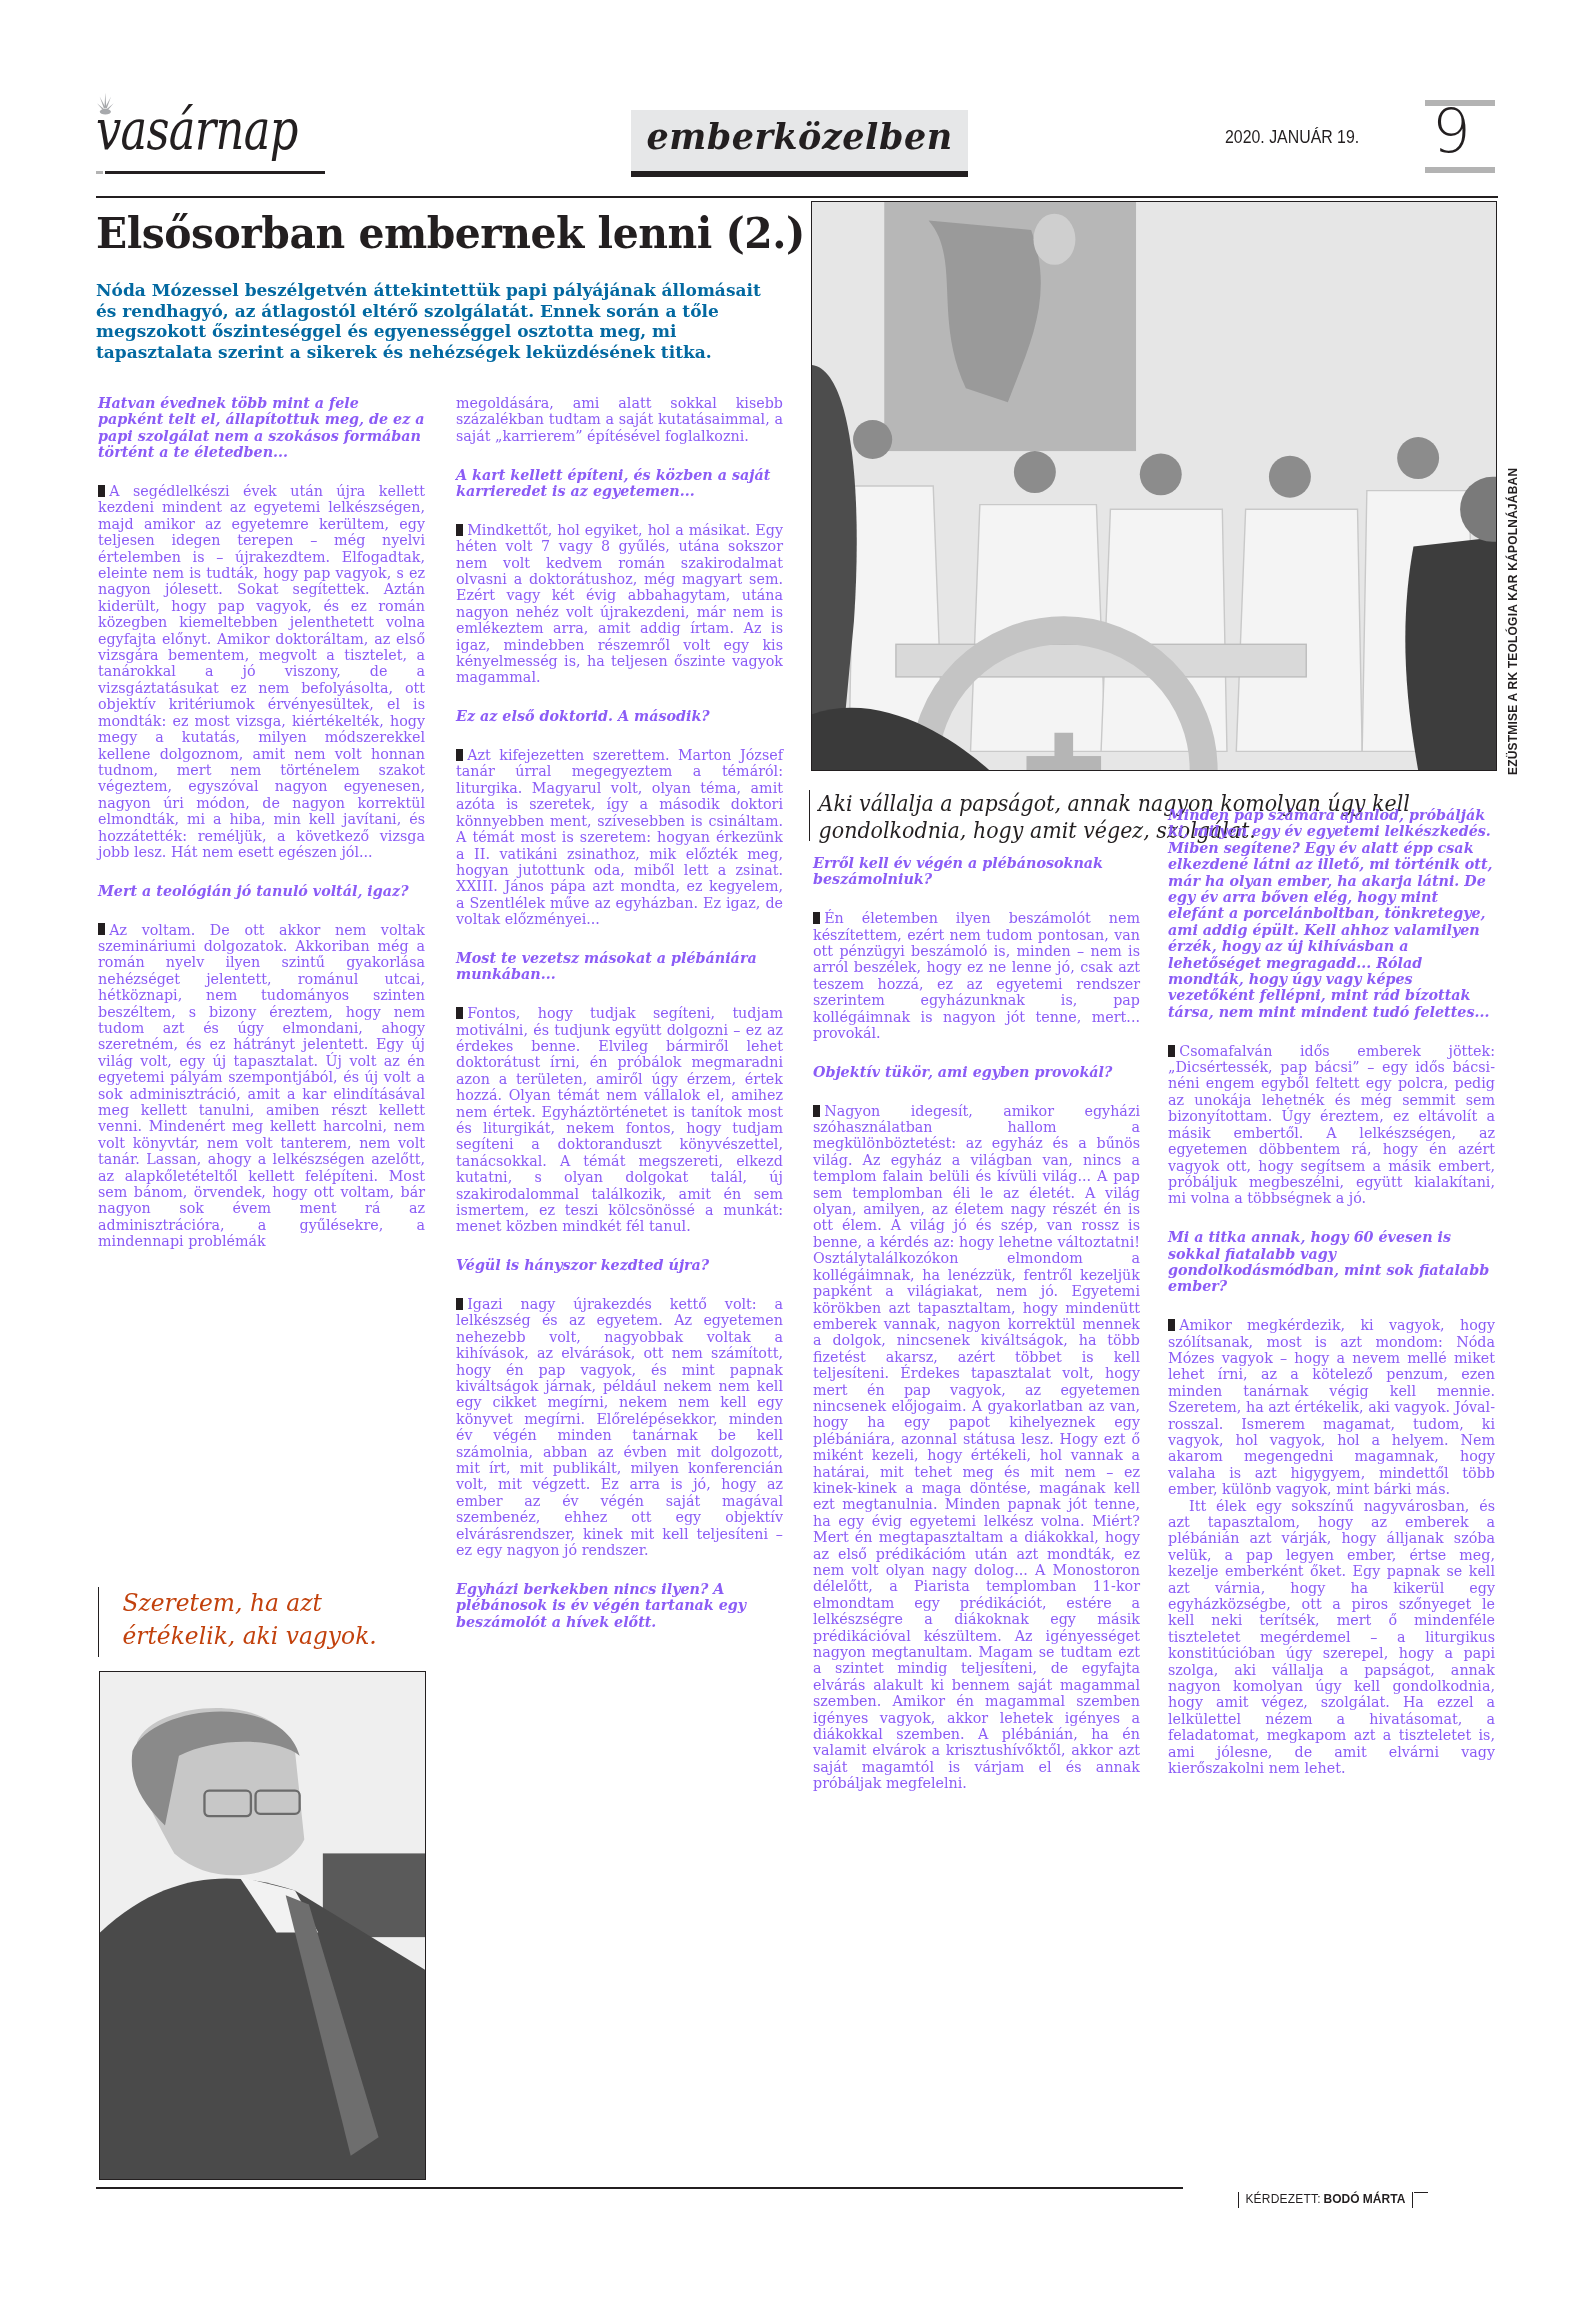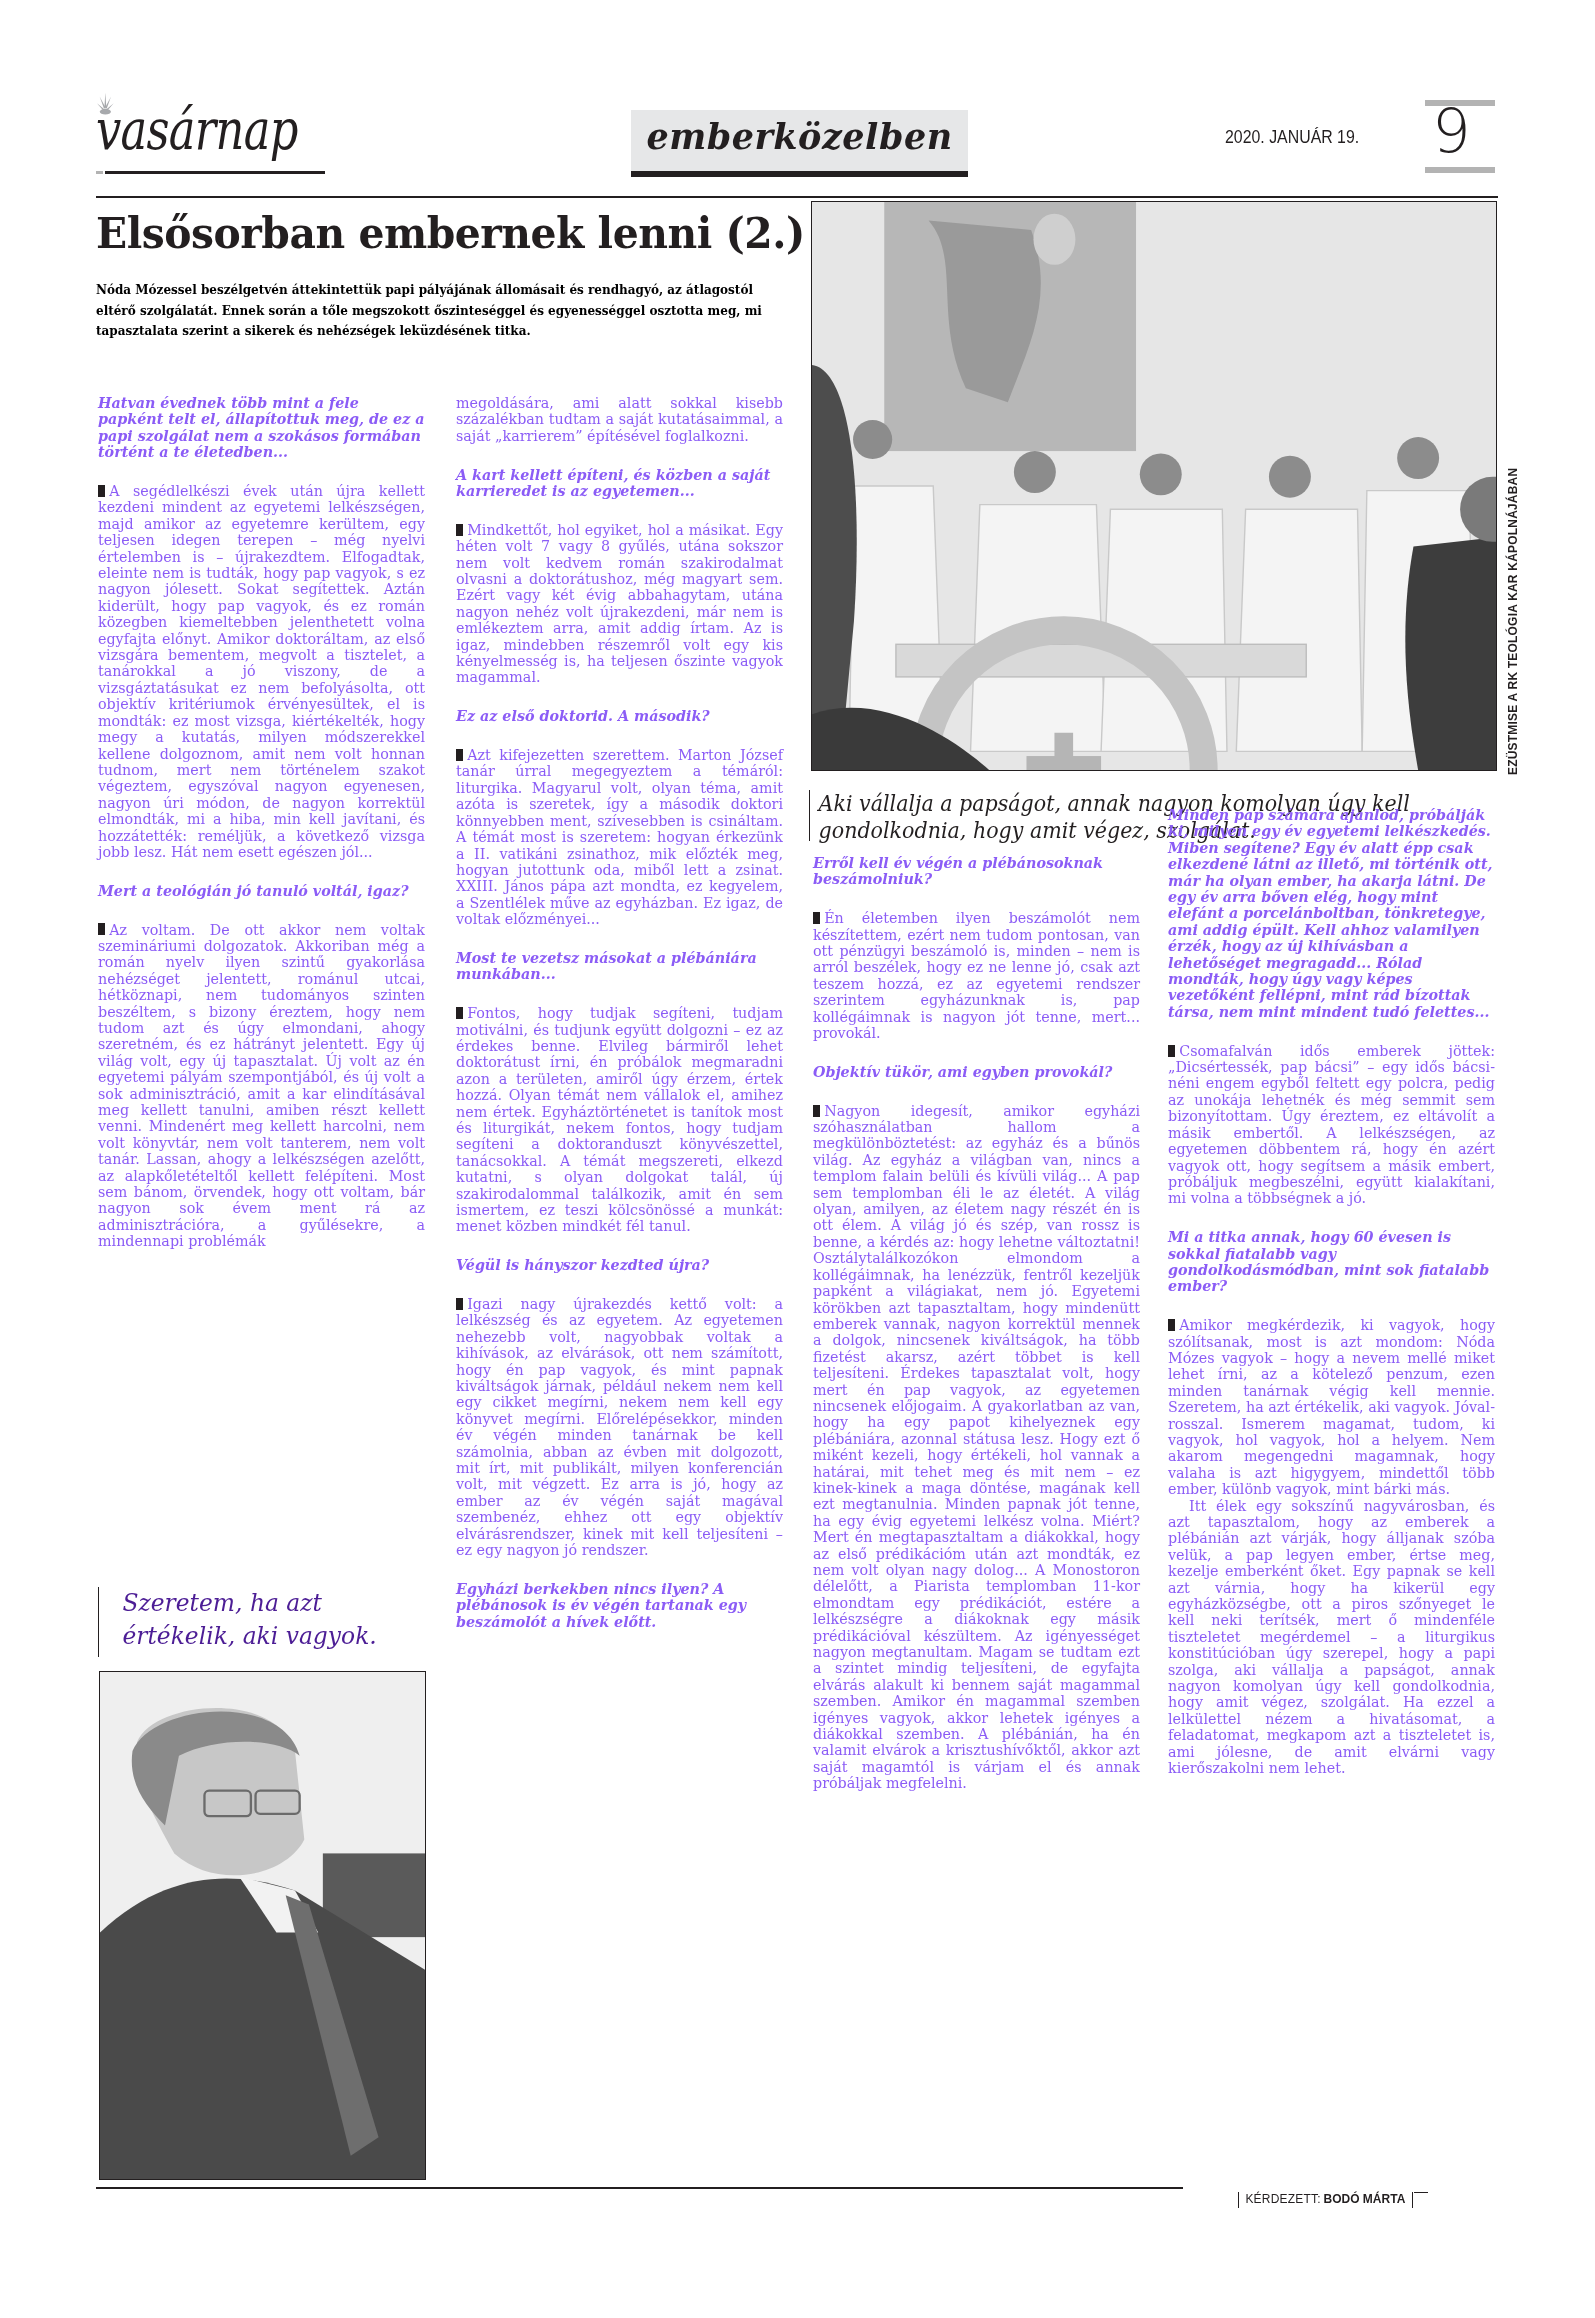--- a/index.html
+++ b/index.html
@@ -30,8 +30,8 @@
   
   .headline { left: 96px; top: 208px; font-family: "DejaVu Serif", serif; font-weight: bold; font-size: 43px; letter-spacing: -0.5px;
               color: #231f20; transform: scaleX(0.95); transform-origin: left top; white-space: nowrap; }
-  .lead { left: 96px; top: 280px; width: 687px; font-family: "DejaVu Serif", serif; font-weight: bold; font-size: 12px; line-height: 20.6px;
-          color: #000000; }
+  .lead { left: 96px; top: 280px; width: 687px; font-family: "DejaVu Serif", serif; font-weight: bold; font-size: 17px; line-height: 20.6px;
+          color: #0369a1; }
 
   
   .col { font-family: "DejaVu Serif", serif; font-size: 14.3px; line-height: 16.4px; color: #8b5cf6; text-align: justify; hyphens: auto; }

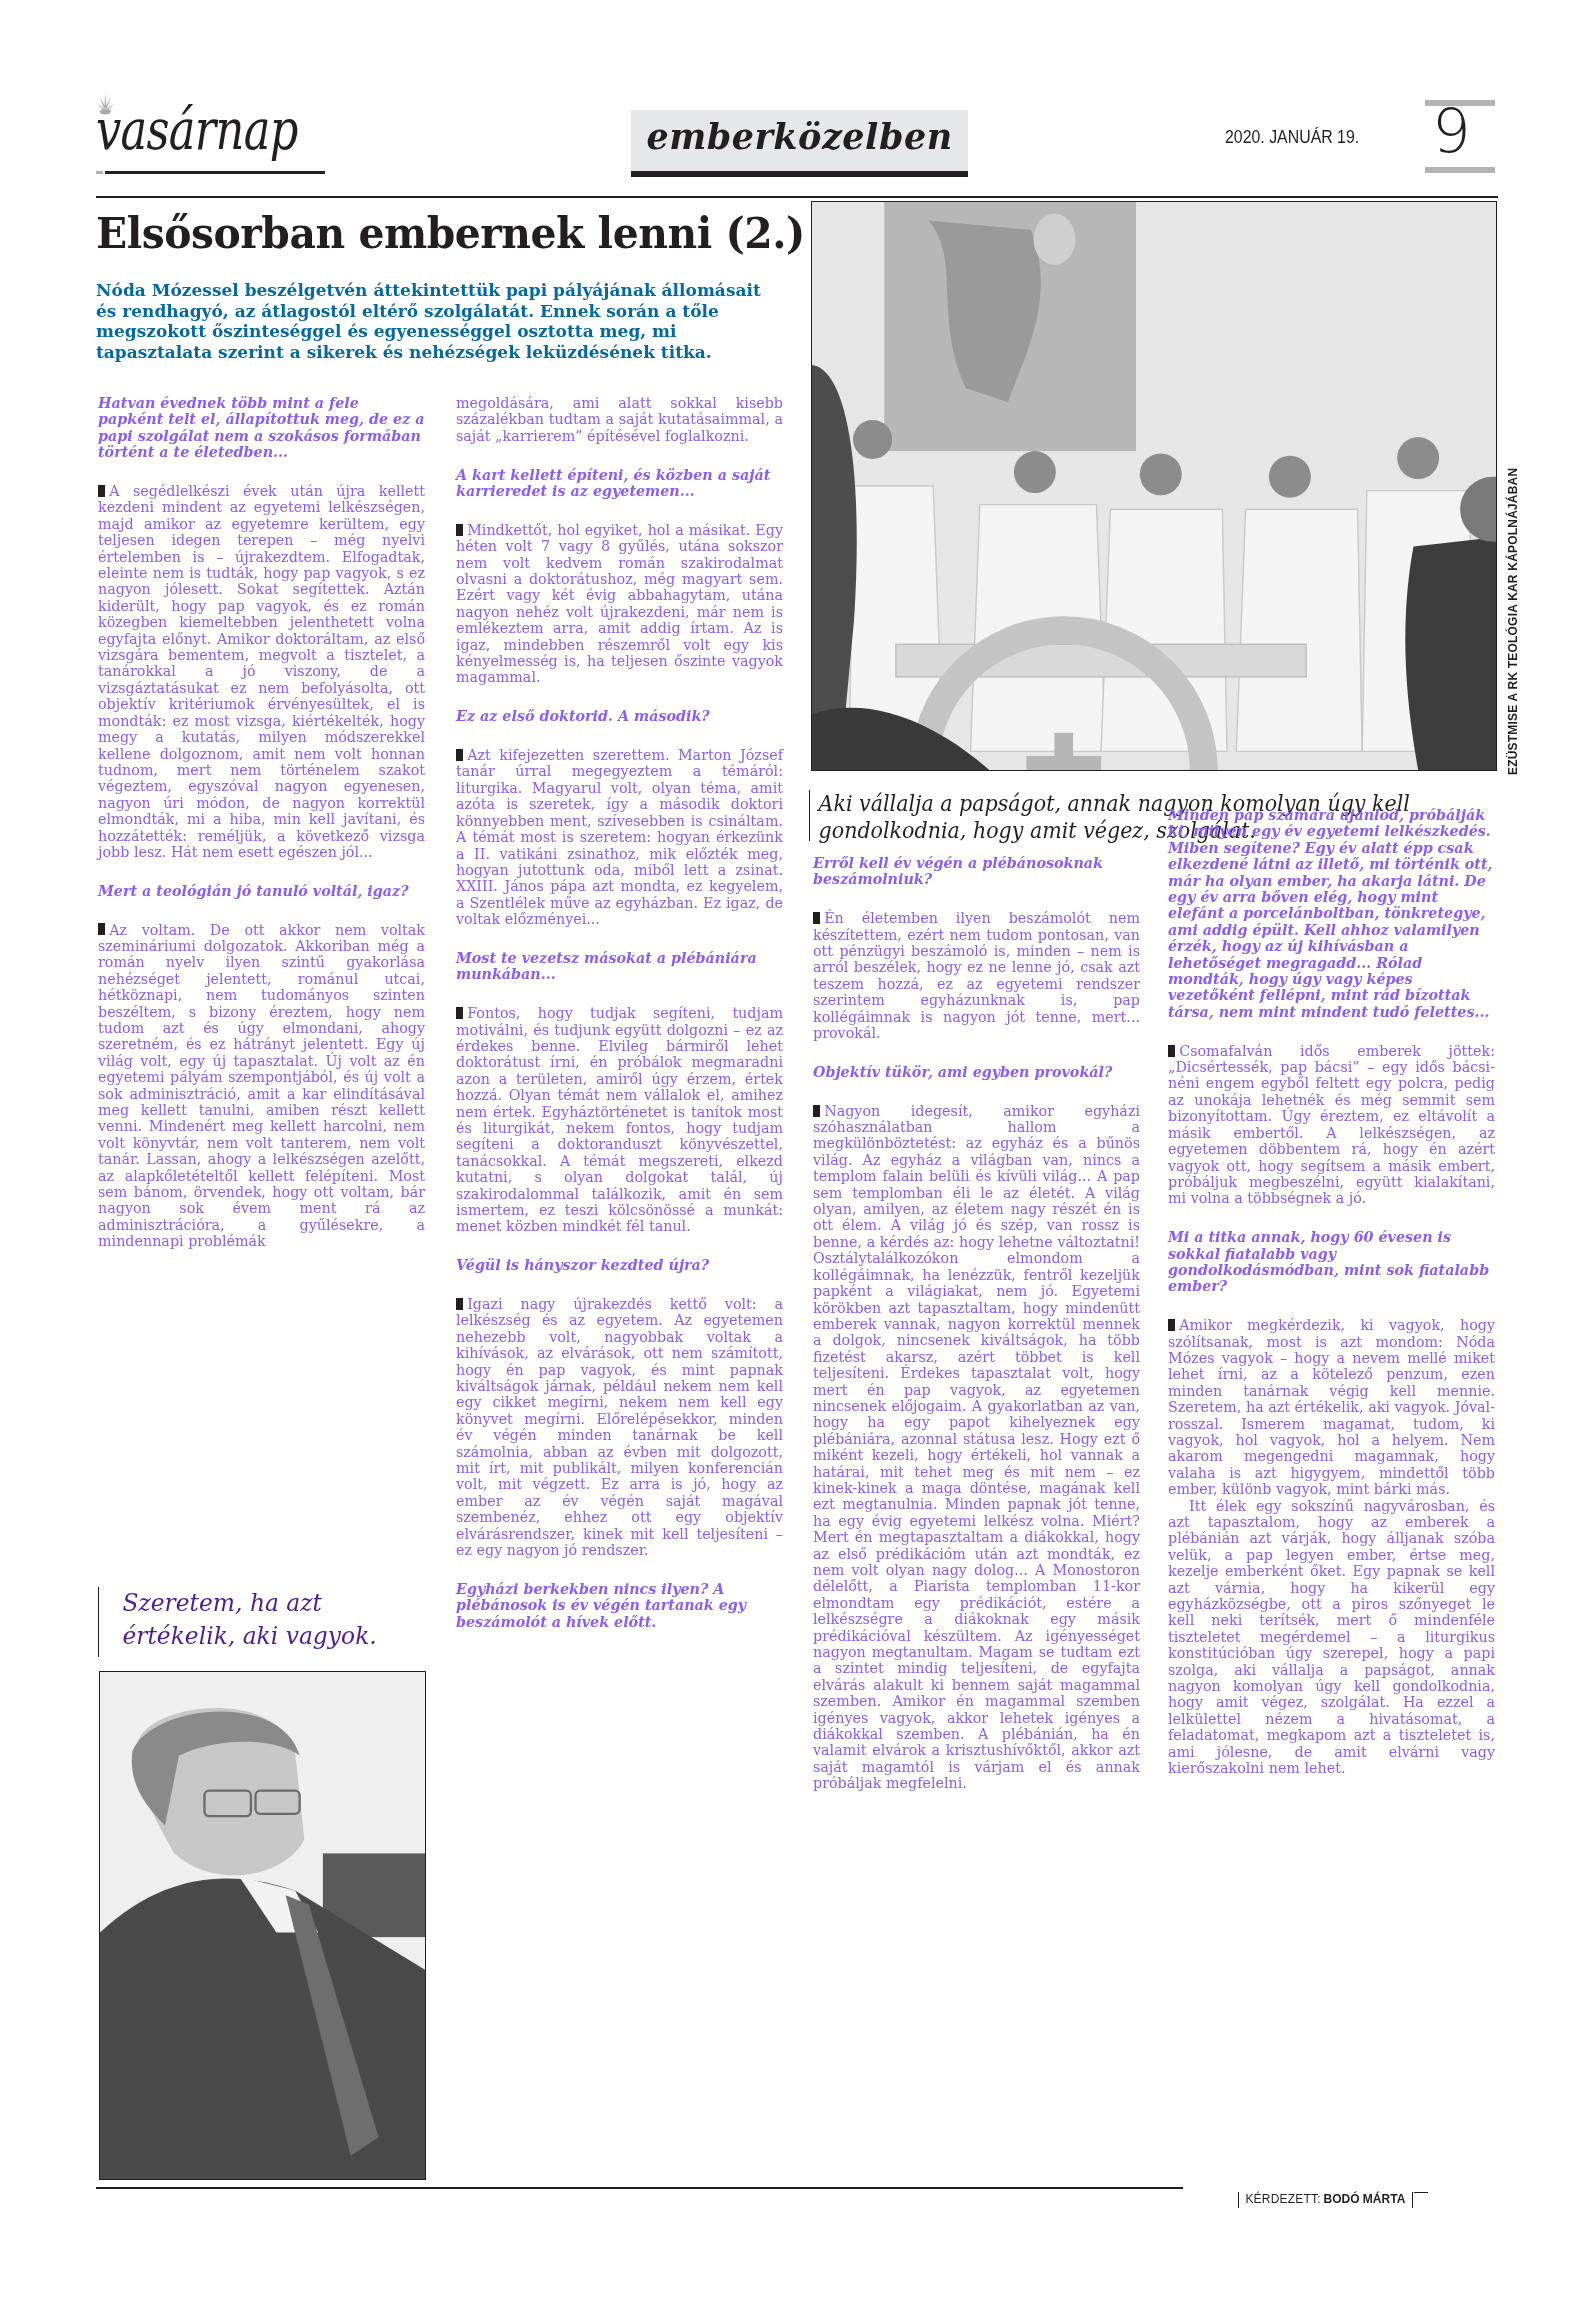--- a/index.html
+++ b/index.html
@@ -48,7 +48,7 @@
 
   
   .pull1 { left: 98px; top: 1587px; width: 327px; height: 70px; border-left: 1.9px solid #231f20; }
-  .pull1 .txt { padding-left: 23.4px; font-family: "DejaVu Serif", serif; font-style: italic; font-size: 23.4px; line-height: 33px; color: #4c1d95; }
+  .pull1 .txt { padding-left: 23.4px; font-family: "DejaVu Serif", serif; font-style: italic; font-size: 23.4px; line-height: 33px; color: #c2410c; }
   .pull2 { left: 809px; top: 790px; width: 673px; height: 51px; border-left: 1.9px solid #231f20; }
   .pull2 .txt { padding-left: 9.3px; font-family: "DejaVu Serif", serif; font-style: italic; font-size: 22.4px; line-height: 27px; color: #231f20;
                 transform: scaleX(0.92); transform-origin: left top; width: 724px; }

